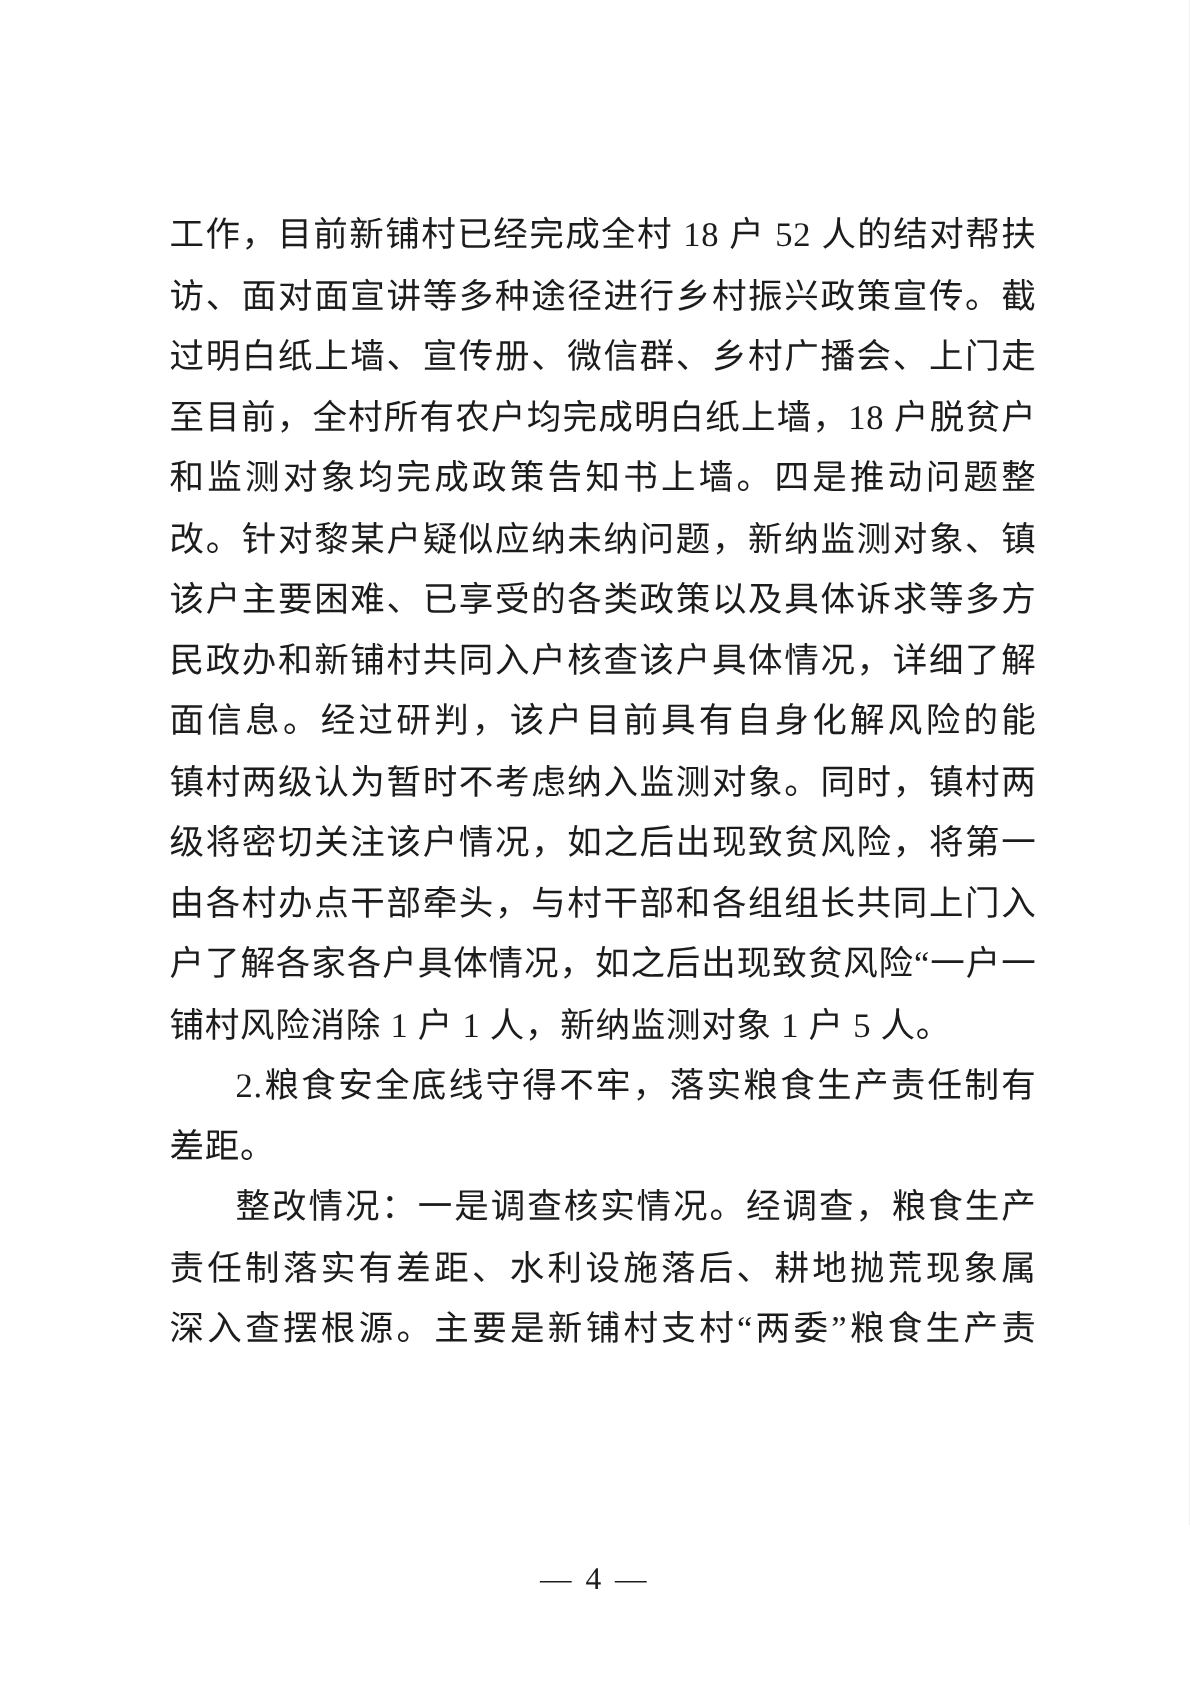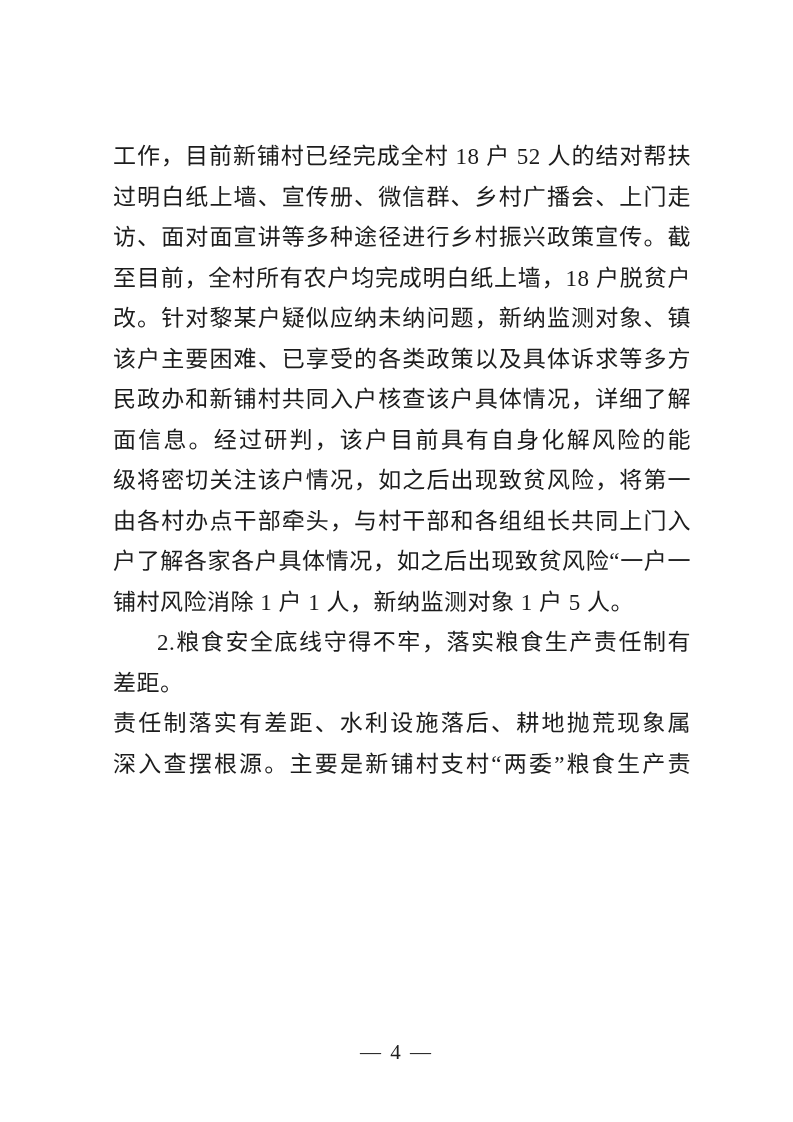--- a/index.html
+++ b/index.html
@@ -60,8 +60,8 @@
 <div class="page">
   <div class="body-block">
       <div class="line just">工作，目前新铺村已经完成全村 18 户 52 人的结对帮扶</div>
+      <div class="line just">访、面对面宣讲等多种途径进行乡村振兴政策宣传。截</div>
       <div class="line just">过明白纸上墙、宣传册、微信群、乡村广播会、上门走</div>
-      <div class="line just">访、面对面宣讲等多种途径进行乡村振兴政策宣传。截</div>
       <div class="line just">至目前，全村所有农户均完成明白纸上墙，18 户脱贫户</div>
       <div class="line just">改。针对黎某户疑似应纳未纳问题，新纳监测对象、镇</div>
       <div class="line just">该户主要困难、已享受的各类政策以及具体诉求等多方</div>

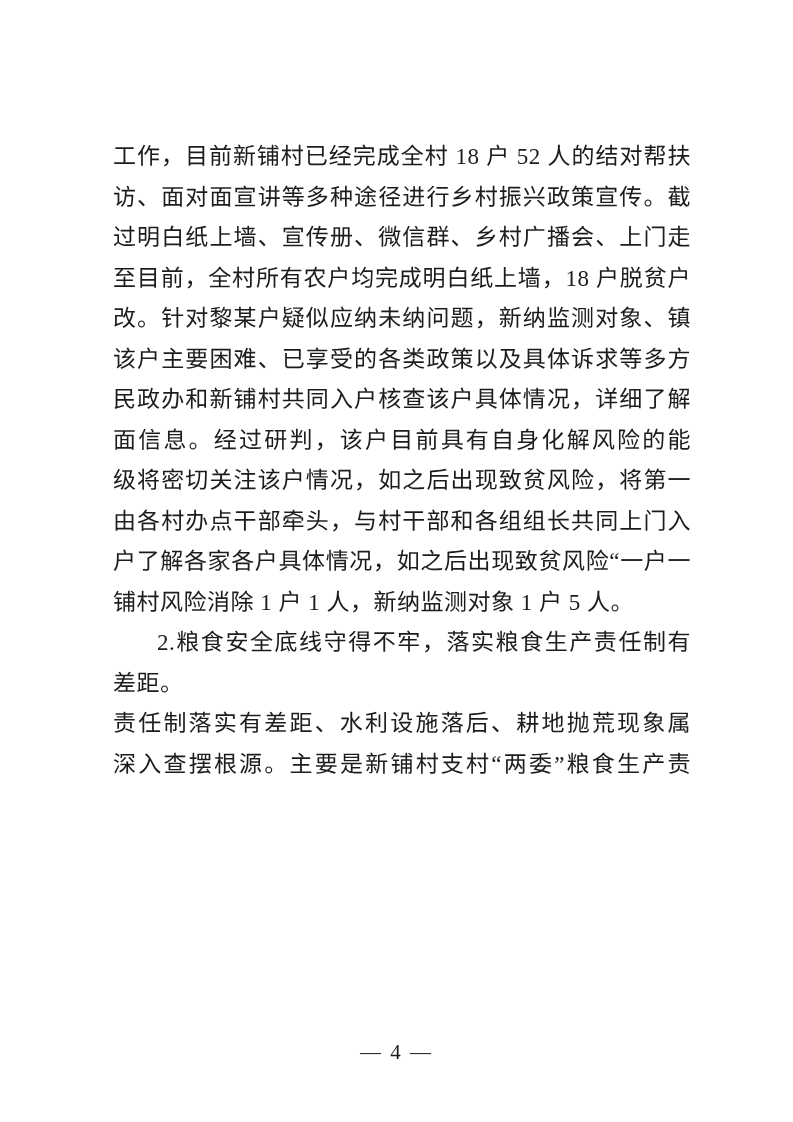--- a/index.html
+++ b/index.html
@@ -63,6 +63,7 @@
       <div class="line just">访、面对面宣讲等多种途径进行乡村振兴政策宣传。截</div>
       <div class="line just">过明白纸上墙、宣传册、微信群、乡村广播会、上门走</div>
       <div class="line just">至目前，全村所有农户均完成明白纸上墙，18 户脱贫户</div>
+      <div class="line just">和监测对象均完成政策告知书上墙。四是推动问题整</div>
       <div class="line just">改。针对黎某户疑似应纳未纳问题，新纳监测对象、镇</div>
       <div class="line just">该户主要困难、已享受的各类政策以及具体诉求等多方</div>
       <div class="line just">民政办和新铺村共同入户核查该户具体情况，详细了解</div>

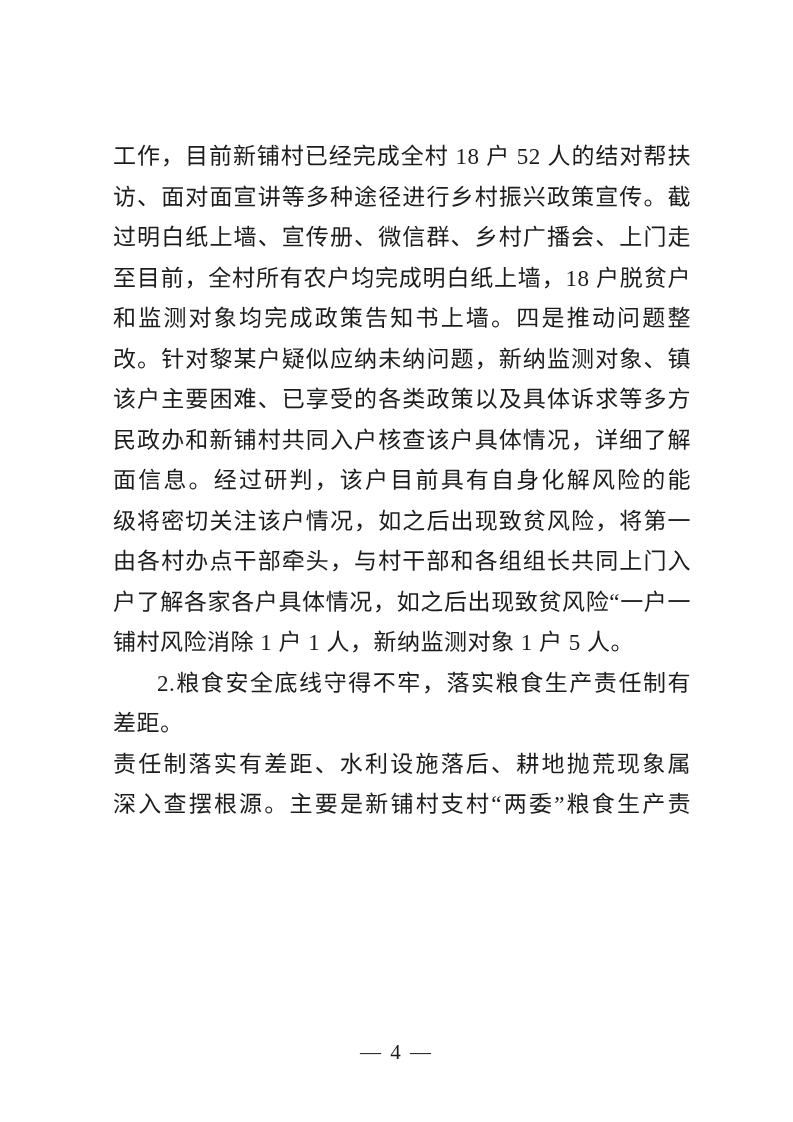--- a/index.html
+++ b/index.html
@@ -68,6 +68,7 @@
       <div class="line just">该户主要困难、已享受的各类政策以及具体诉求等多方</div>
       <div class="line just">民政办和新铺村共同入户核查该户具体情况，详细了解</div>
       <div class="line just">面信息。经过研判，该户目前具有自身化解风险的能力，</div>
+      <div class="line just">镇村两级认为暂时不考虑纳入监测对象。同时，镇村两</div>
       <div class="line just">级将密切关注该户情况，如之后出现致贫风险，将第一</div>
       <div class="line just">由各村办点干部牵头，与村干部和各组组长共同上门入</div>
       <div class="line just">户了解各家各户具体情况，如之后出现致贫风险“一户一</div>

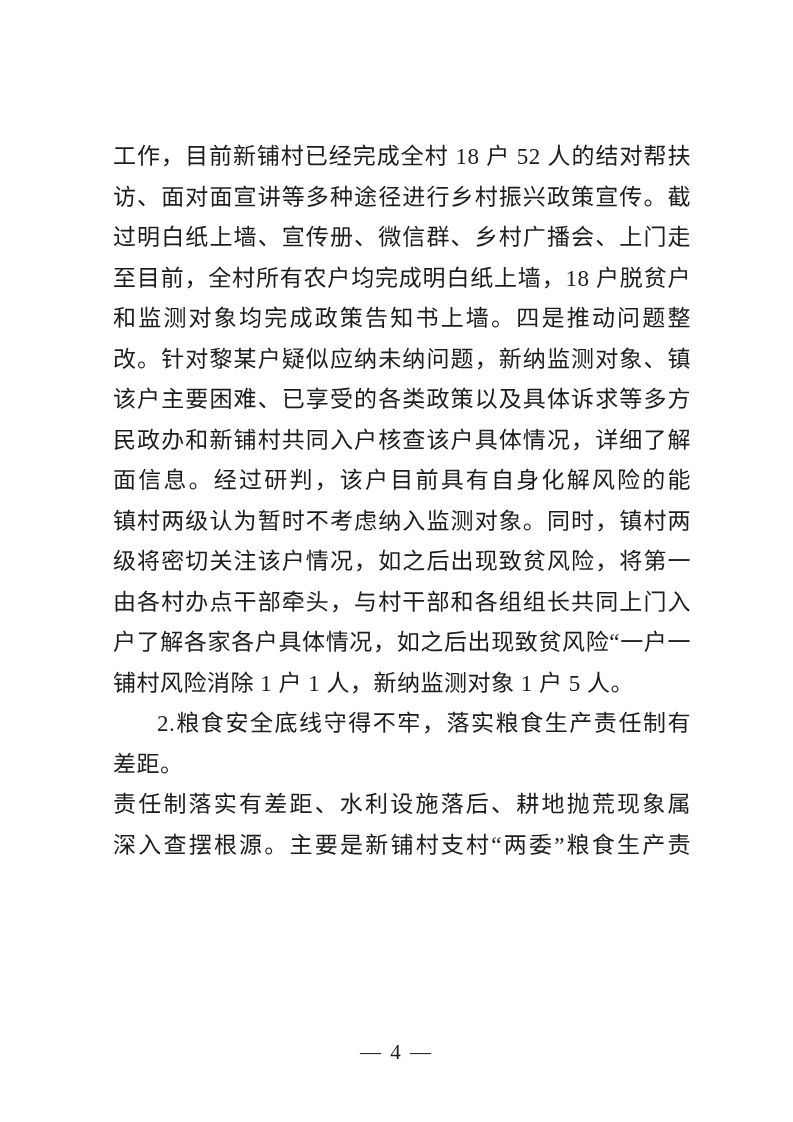--- a/index.html
+++ b/index.html
@@ -75,6 +75,7 @@
       <div class="line">铺村风险消除 1 户 1 人，新纳监测对象 1 户 5 人。</div>
       <div class="line just ind">2.粮食安全底线守得不牢，落实粮食生产责任制有</div>
       <div class="line">差距。</div>
+      <div class="line just ind">整改情况：一是调查核实情况。经调查，粮食生产</div>
       <div class="line just">责任制落实有差距、水利设施落后、耕地抛荒现象属实。</div>
       <div class="line just">深入查摆根源。主要是新铺村支村“两委”粮食生产责</div>
     </div>

